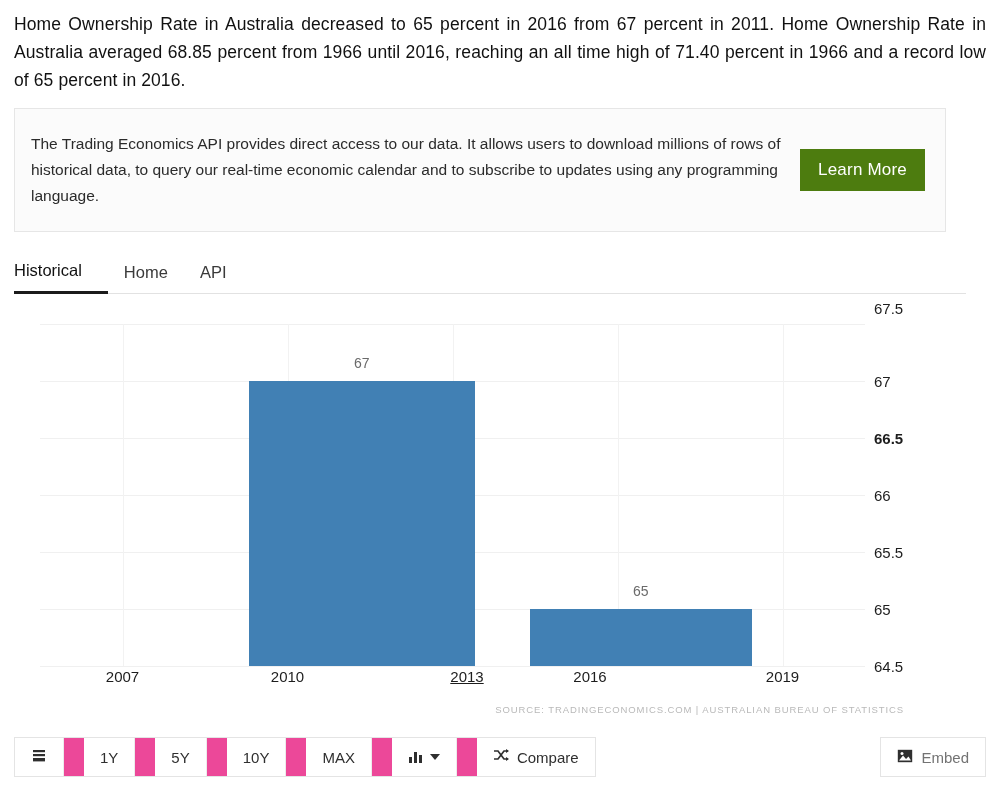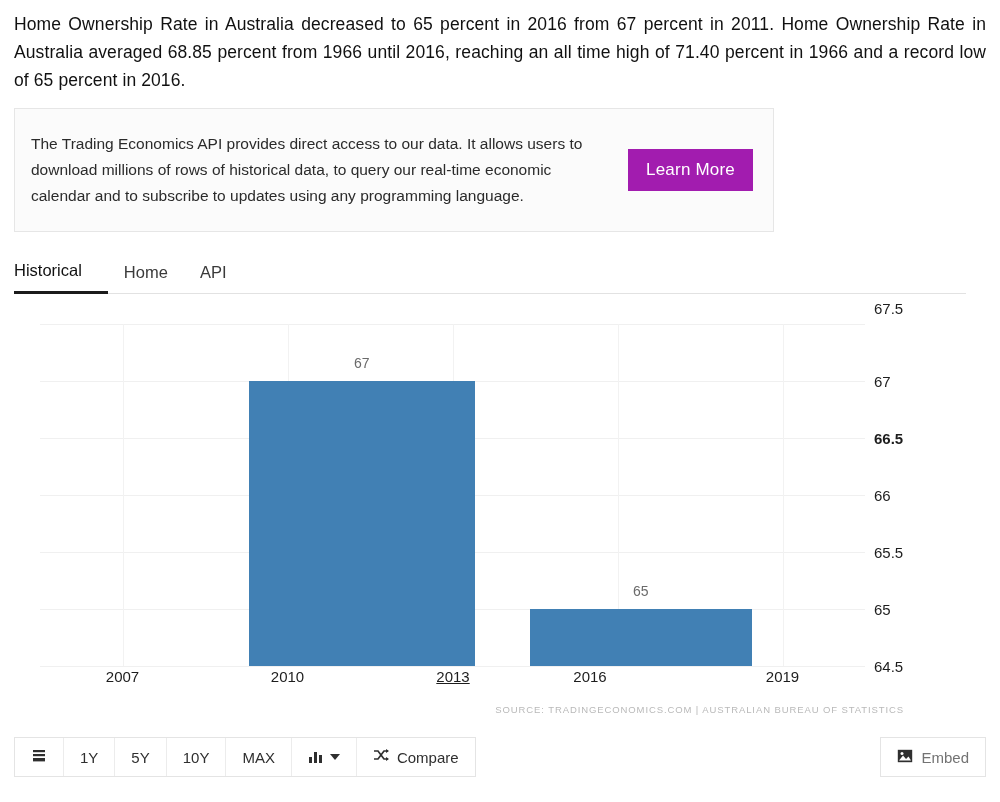--- a/index.html
+++ b/index.html
@@ -27,7 +27,7 @@
   
   #api-panel {
     margin: 14px 14px 0 14px;
-    width: 760px;
+    width: 932px;
     height: 124px;
     background: #fbfbfb;
     border: 1px solid #e6e6e6;

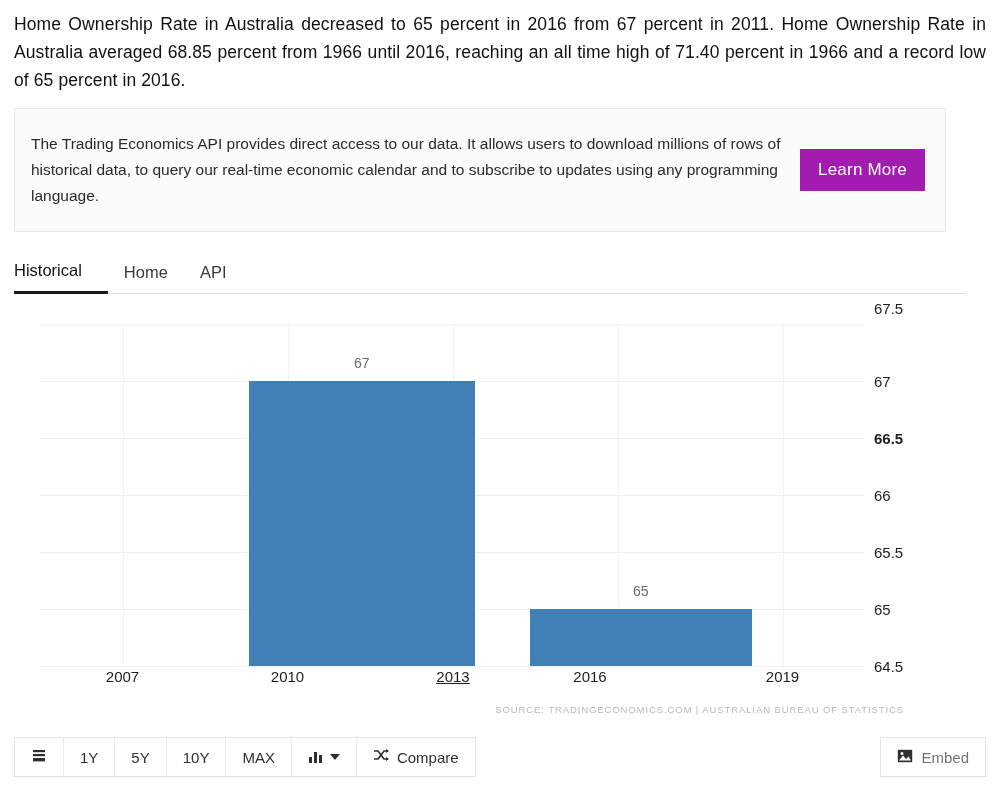--- a/index.html
+++ b/index.html
@@ -43,7 +43,7 @@
     color: #2b2b2b;
   }
   #learn-more {
-    background: #a21caf;
+    background: #4d7c0f;
     color: #ffffff;
     border: none;
     font-family: "Liberation Sans", sans-serif;

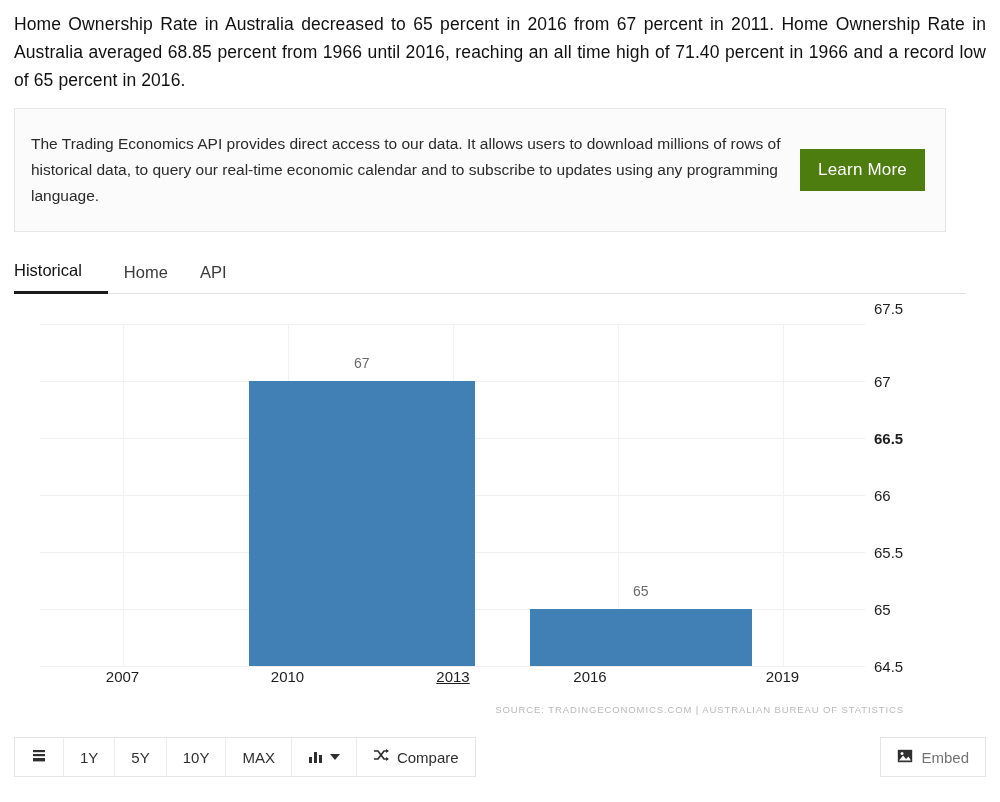--- a/index.html
+++ b/index.html
@@ -243,7 +243,7 @@
       <div class="ylabel" style="top: 366px;">64.5</div>
       <div class="xlabel" style="left: 122.5px;">2007</div>
       <div class="xlabel" style="left: 287.5px;">2010</div>
-      <div class="xlabel" style="left: 453px; text-decoration: underline;">2013</div>
+      <div class="xlabel" style="left: 467px; text-decoration: underline;">2013</div>
       <div class="xlabel" style="left: 590px;">2016</div>
       <div class="xlabel" style="left: 782.5px;">2019</div>
     </div>

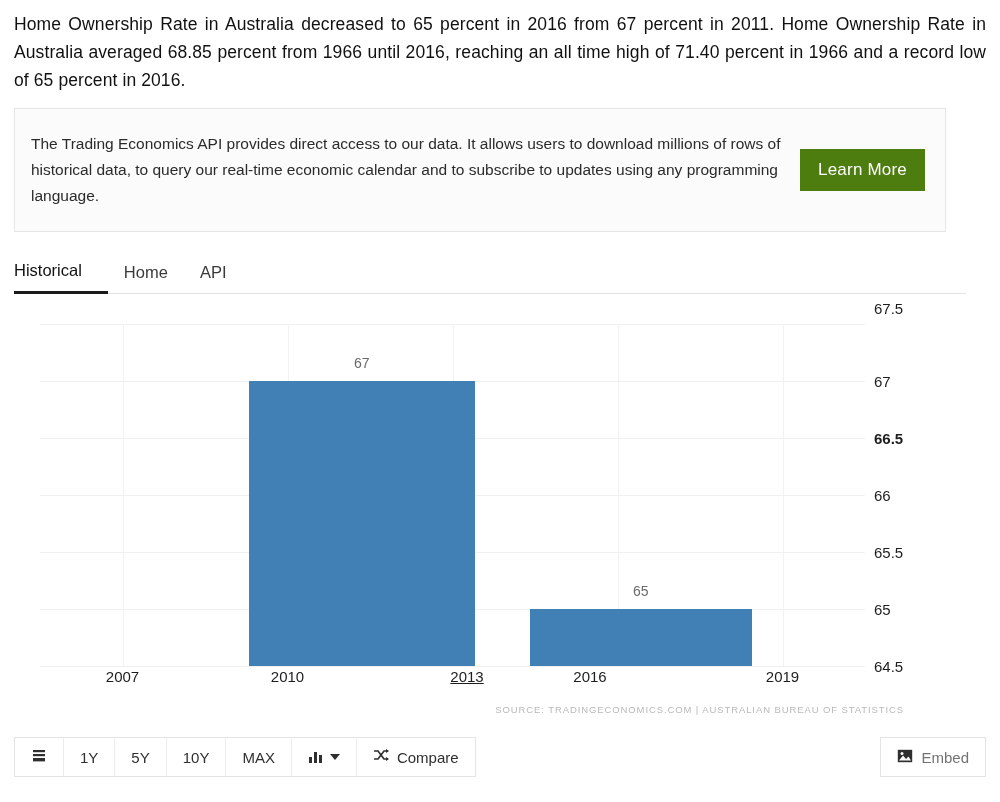--- a/index.html
+++ b/index.html
@@ -158,6 +158,7 @@
     border: 1px solid #e4e4e4;
     background: #ec4899;
     height: 40px;
+    gap: 20px;
   }
   .tb-btn {
     display: flex;

